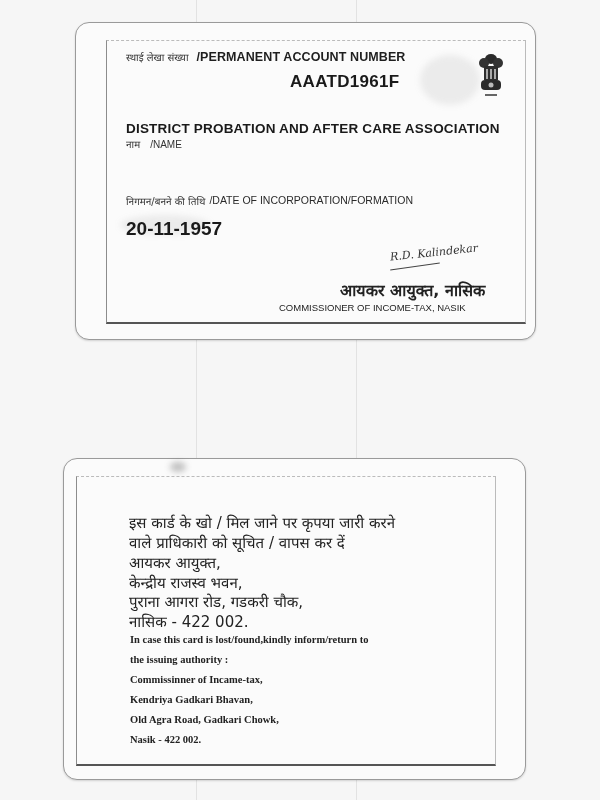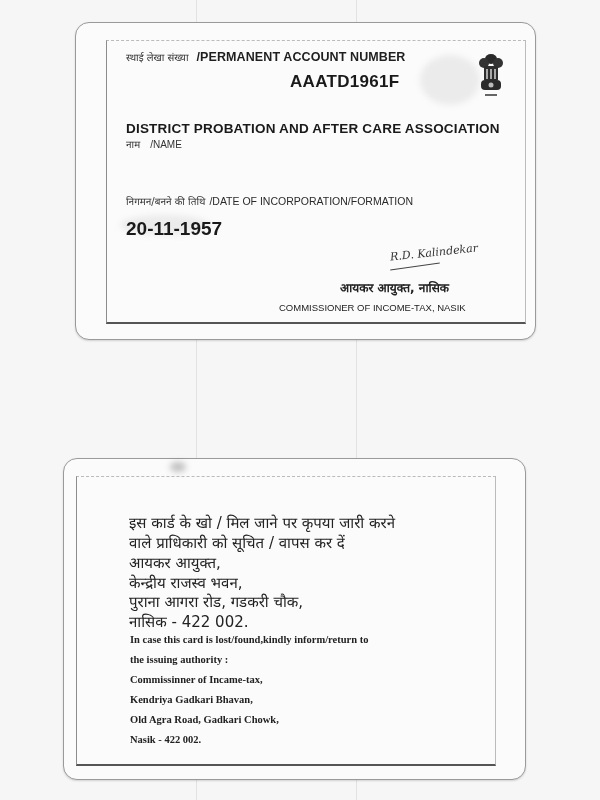--- a/index.html
+++ b/index.html
@@ -41,7 +41,7 @@
     .en-label-sm { font-size: 10px; color: #333; margin-top: 40px; }
     .name-value { position: absolute; left: 126px; top: 121px; font-size: 13.5px; font-weight: bold; color: #1a1a1a; letter-spacing: 0.2px; }
 
-    .doi-label-row { position: absolute; left: 126px; top: 194px; display: flex; align-items: center; gap: 4px; }
+    .doi-label-row { position: absolute; left: 126px; top: 194px; display: flex; align-items: flex-start; gap: 4px; }
     .en-label-doi { font-size: 10.5px; color: #2a2a2a; }
     .doi-value { position: absolute; left: 126px; top: 218px; font-size: 19px; font-weight: bold; color: #1a1a1a; }
 

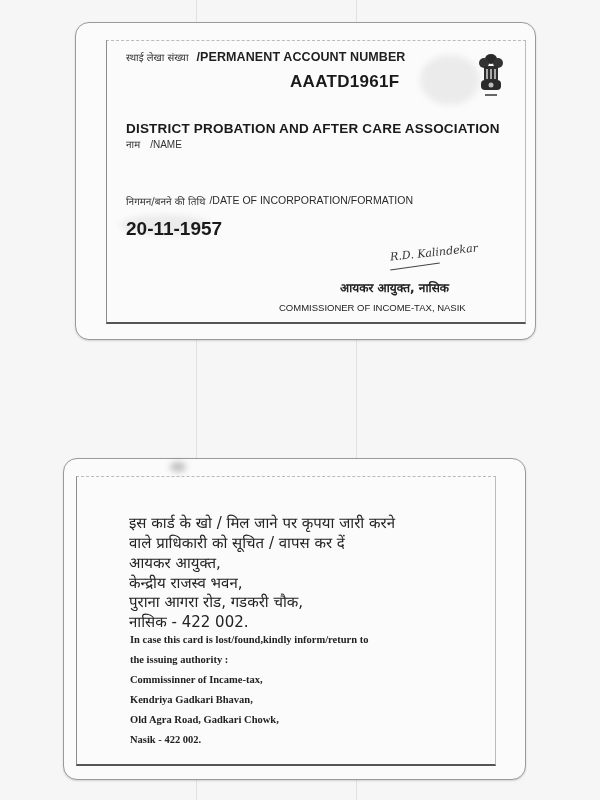--- a/index.html
+++ b/index.html
@@ -48,7 +48,7 @@
     .signature { position: absolute; left: 390px; top: 246px; font-family: "DejaVu Serif", serif; font-style: italic; font-size: 11px; color: #333; transform: rotate(-6deg); }
     .signature-line { position: absolute; left: 390px; top: 266px; width: 50px; height: 1px; background: #444; transform: rotate(-8deg); }
 
-    .commissioner-hi { position: absolute; left: 340px; top: 279px; font-family: "DejaVu Sans", sans-serif; font-size: 12px; font-weight: bold; color: #222; }
+    .commissioner-hi { position: absolute; left: 340px; top: 279px; font-family: "DejaVu Sans", sans-serif; font-size: 16px; font-weight: bold; color: #222; }
     .commissioner-en { position: absolute; left: 279px; top: 302px; font-size: 9.5px; color: #222; }
 
     .emblem { position: absolute; left: 476px; top: 50px; width: 30px; height: 50px; }

